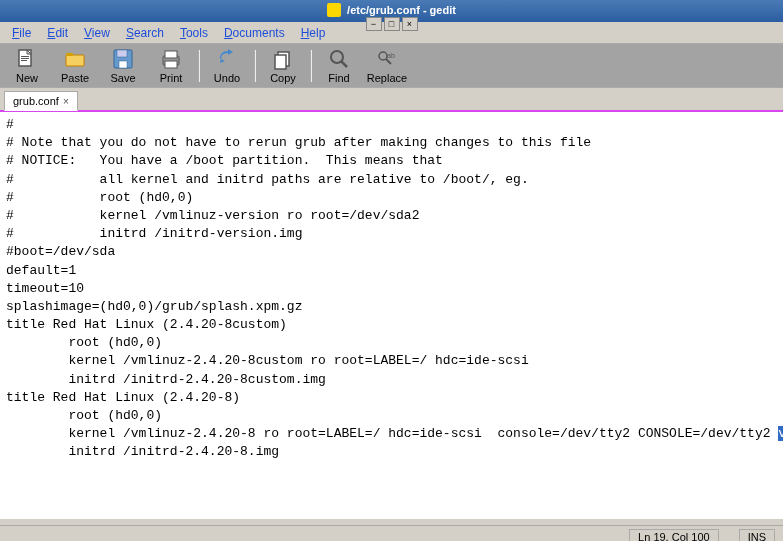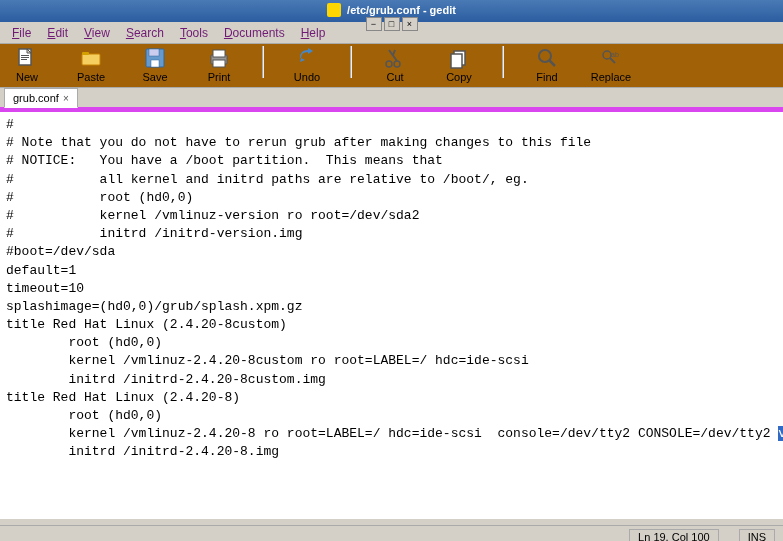--- a/index.html
+++ b/index.html
@@ -39,7 +39,7 @@
       padding: 2px 8px;
       font-size: 12px;
       cursor: pointer;
-      color: #701a75;
+      color: #1d4ed8;
     }
     .menu-item span { text-decoration: underline; }
 

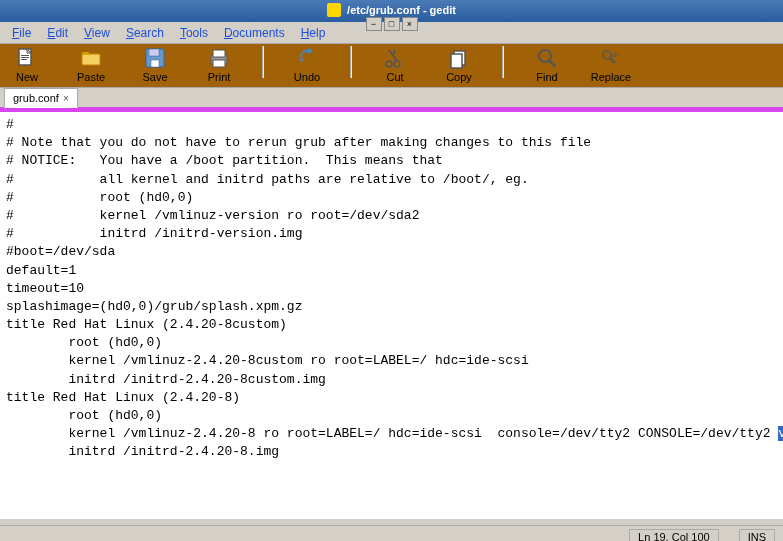--- a/index.html
+++ b/index.html
@@ -45,12 +45,12 @@
 
     
     .toolbar {
-      background: #a16207;
+      background: #a3a3a3;
       border-bottom: 1px solid #aaa;
       display: flex;
-      align-items: flex-start;
+      align-items: center;
       padding: 2px 4px;
-      gap: 18px;
+      gap: 2px;
       height: 44px;
     }
     .toolbar-btn {

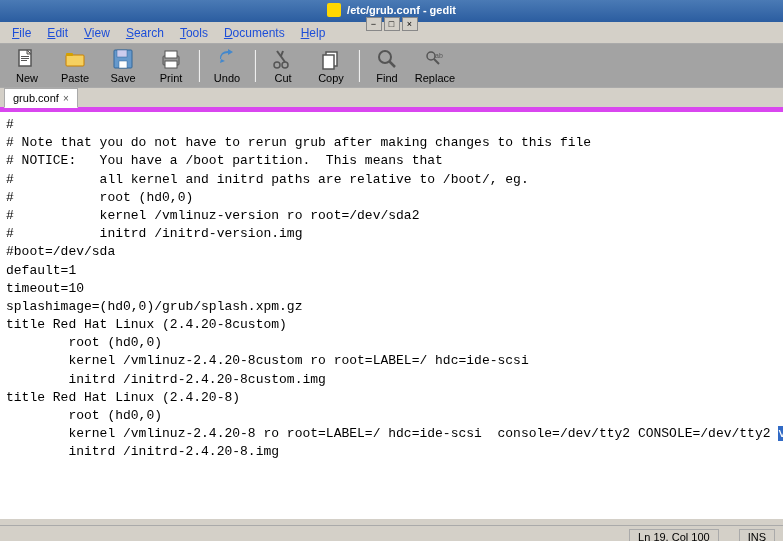--- a/index.html
+++ b/index.html
@@ -233,17 +233,6 @@
 
   <div class="toolbar-separator"></div>
 
-  <div class="toolbar-btn">
-    <div class="toolbar-icon">
-      <svg class="icon-svg" viewBox="0 0 22 22">
-          <line x1="5" y1="3" x2="13" y2="14" stroke="#555" stroke-width="2"></line>
-          <line x1="11" y1="3" x2="9" y2="8" stroke="#555" stroke-width="2"></line>
-          <circle cx="5" cy="17" r="3" fill="none" stroke="#555" stroke-width="1.5"></circle>
-          <circle cx="13" cy="17" r="3" fill="none" stroke="#555" stroke-width="1.5"></circle>
-        </svg>
-    </div>
-    <span>Cut</span>
-  </div>
 
   <div class="toolbar-btn">
     <div class="toolbar-icon">

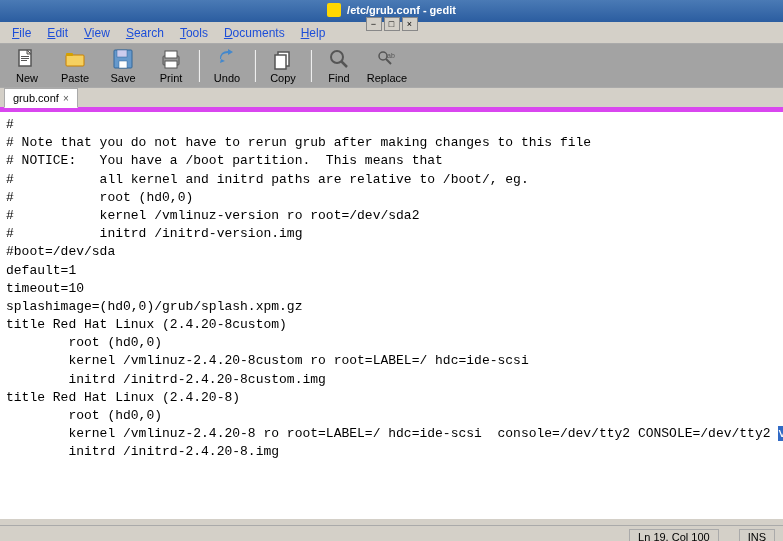--- a/index.html
+++ b/index.html
@@ -78,7 +78,7 @@
     
     .tab-bar {
       background: #d4d0c8;
-      border-bottom: 5px solid #d946ef;
+      border-bottom: 2px solid #d946ef;
       display: flex;
       align-items: flex-end;
       padding: 0 4px;

